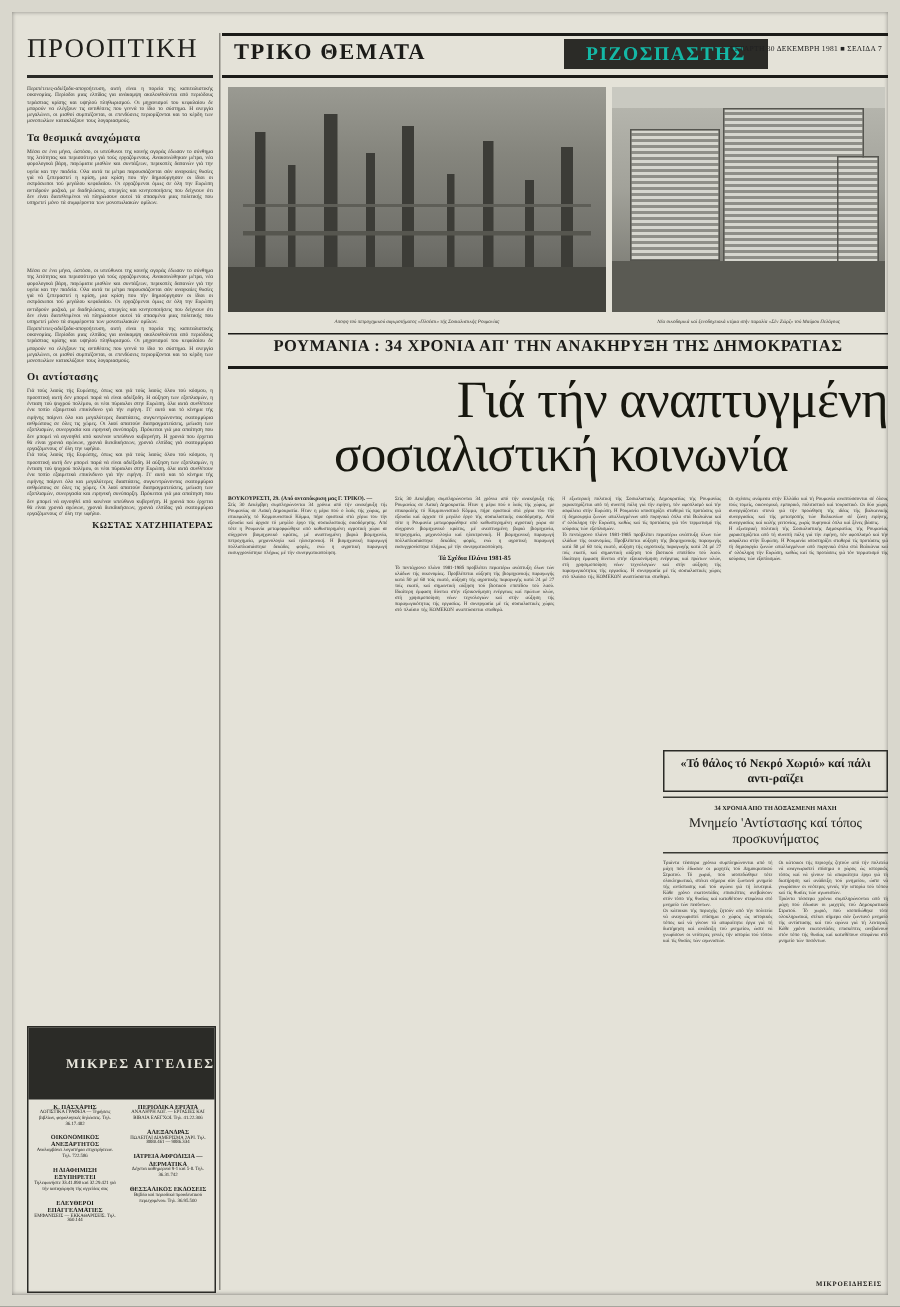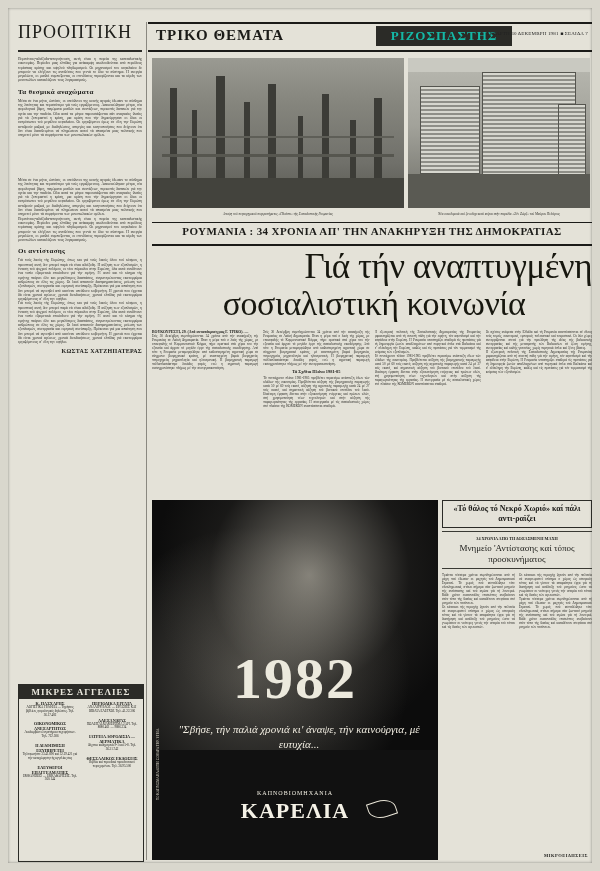--- a/index.html
+++ b/index.html
@@ -290,8 +290,8 @@
   }
   .classi-head {
     background: #2b2b27; color: #e8e6dc;
-    font-size: 9px; font-weight: bold; text-align: center;
-    letter-spacing: 1px; padding: 2px 0;
+    font-size: 9px; font-weight: bold; text-align: right;
+    letter-spacing: 1px; padding: 19px 0;
   }
   .classi-body { display: flex; height: 154px; }
   .classi-col { width: 50%; padding: 2px 3px; }

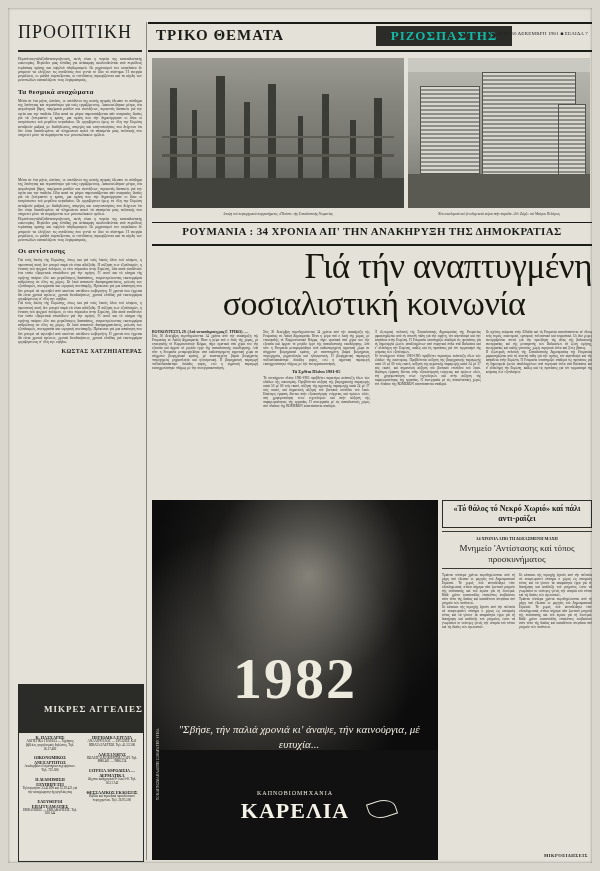--- a/index.html
+++ b/index.html
@@ -388,15 +388,6 @@
       </div>
     </div>
 
-    <div class="ad">
-      <div class="ad-smoke"></div>
-      <div class="ad-year">1982</div>
-      <div class="ad-slogan">"Σβήσε, τήν παλιά χρονιά κι' άναψε, τήν καινούργια, μέ ευτυχία...</div>
-      <div class="ad-brandline">ΚΑΠΝΟΒΙΟΜΗΧΑΝΙΑ</div>
-      <div class="ad-brand">ΚΑΡΕΛΙΑ</div>
-      <div class="ad-leaf"></div>
-      <div class="ad-side">ΤΟ ΚΑΠΝΙΣΜΑ ΒΛΑΠΤΕΙ ΣΟΒΑΡΑ ΤΗΝ ΥΓΕΙΑ</div>
-    </div>
 
     <div class="right-bot">
       <div class="rb-box">

